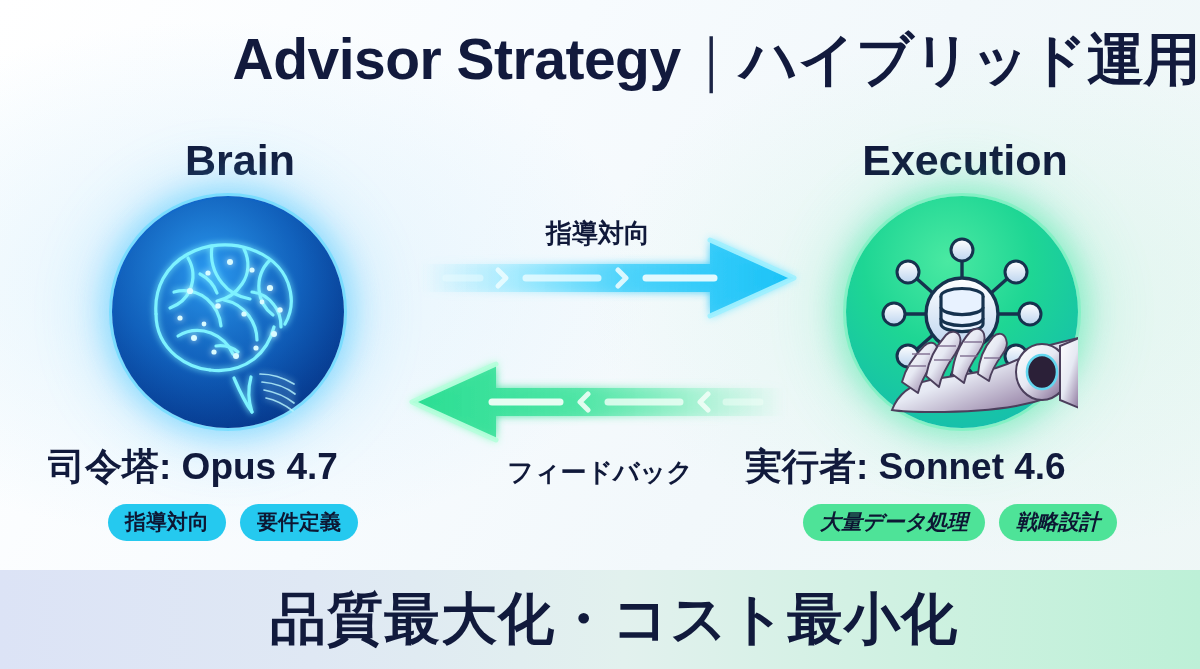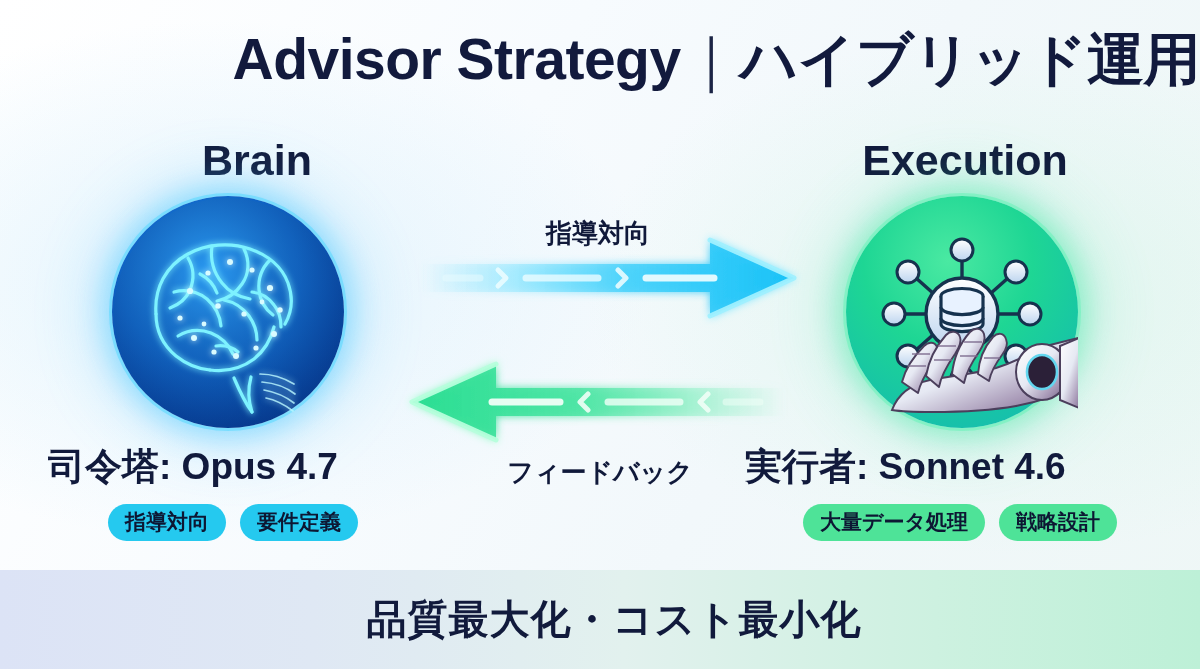--- a/index.html
+++ b/index.html
@@ -51,7 +51,7 @@
     white-space: nowrap;
     text-align: center;
   }
-  #head-brain { top: 136px; left: 112px; width: 290px; }
+  #head-brain { top: 136px; left: 95px; width: 290px; }
   #head-exec  { top: 136px; left: 800px; width: 330px; }
 
   

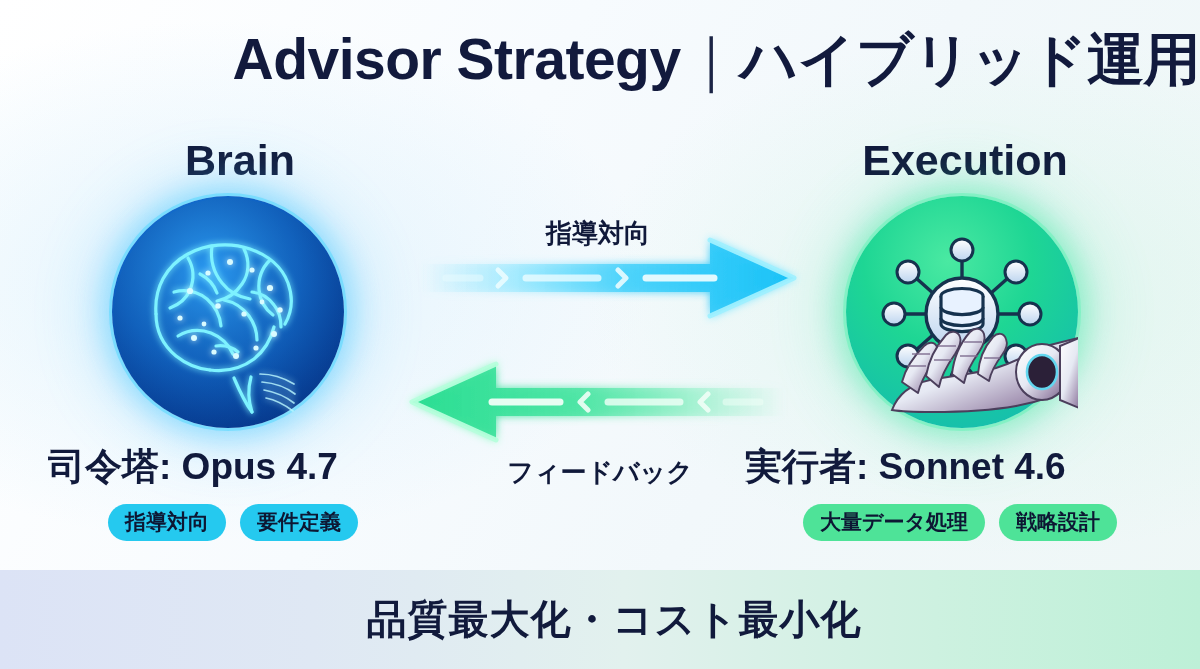--- a/index.html
+++ b/index.html
@@ -133,7 +133,7 @@
     line-height: 1.15;
   }
   .badge.cyan  { background: #25c9ef; }
-  .badge.green { background: #4ee398; }
+  .badge.green { background: #4ee398; font-style: italic; }
 
   
   #footer-band {

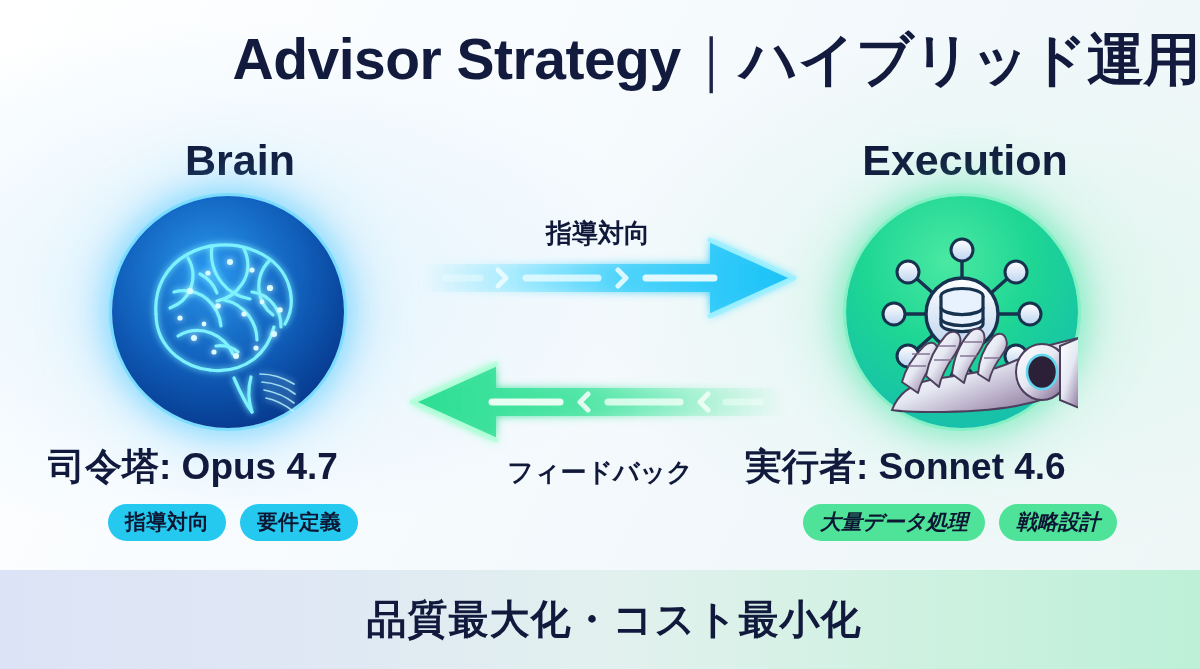--- a/index.html
+++ b/index.html
@@ -148,7 +148,7 @@
     justify-content: center;
   }
   #footer-text {
-    font-size: 40px;
+    font-size: 56px;
     font-weight: 700;
     color: #111a3c;
     white-space: nowrap;

